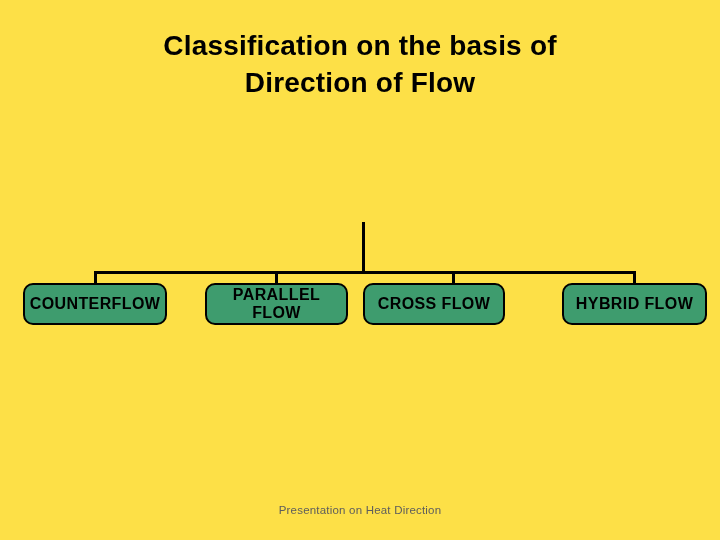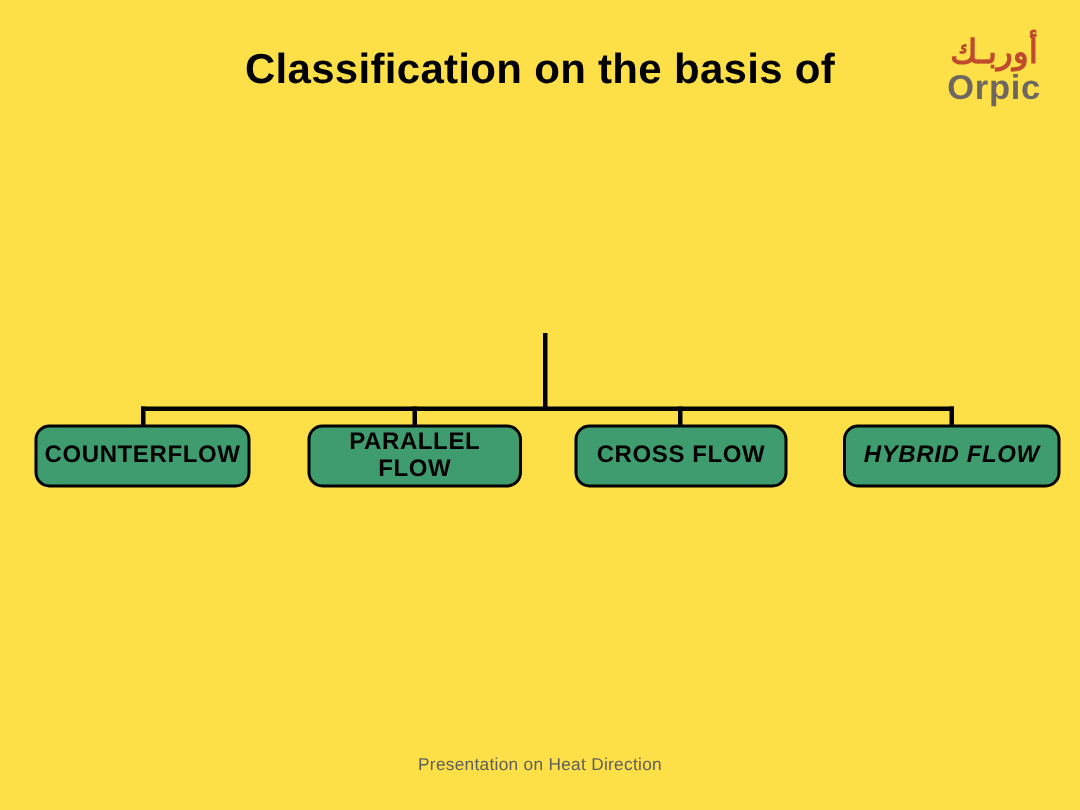--- a/index.html
+++ b/index.html
@@ -118,10 +118,6 @@
     <div>Classification on the basis of</div>
   </div>
 
-  <div class="logo">
-    <div class="logo-arabic" style="color: rgb(191, 74, 46);">أوربـك</div>
-    <div class="logo-latin" style="color: rgb(110, 103, 97);">Orpic</div>
-  </div>
 
   <div class="line line-root-v" style="background: rgb(0, 0, 0);"></div>
   <div class="line line-h" style="background: rgb(0, 0, 0);"></div>

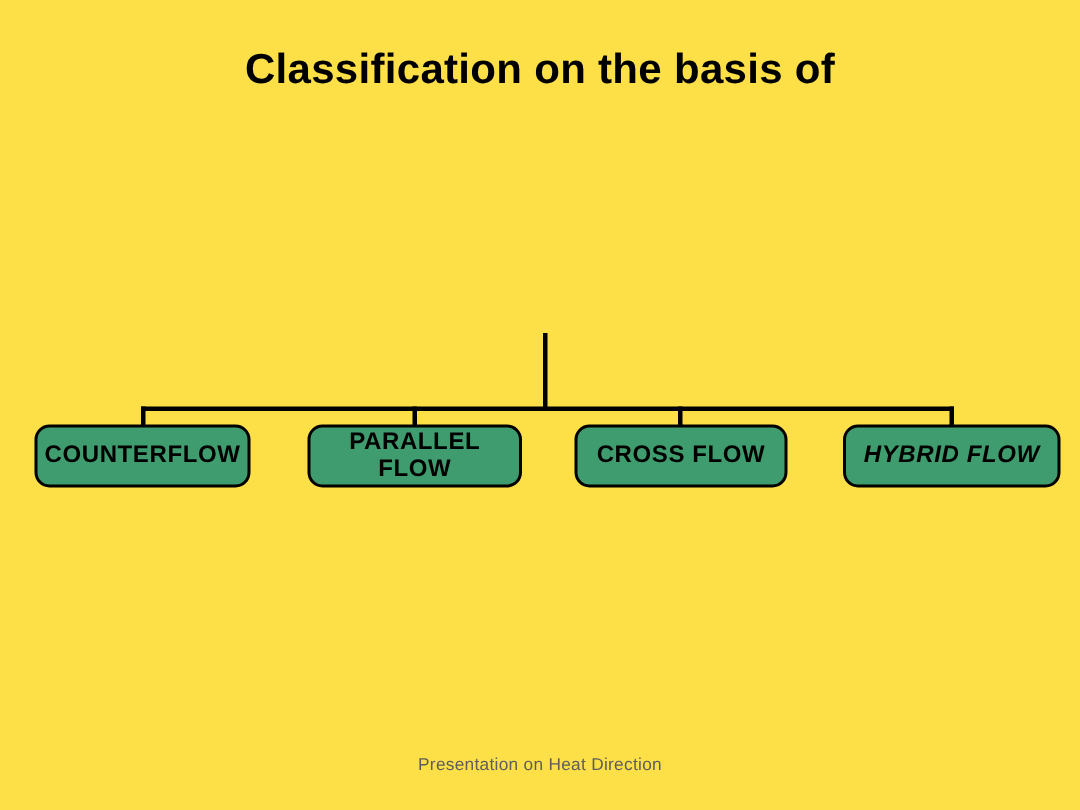--- a/index.html
+++ b/index.html
@@ -116,6 +116,7 @@
 
   <div class="title">
     <div>Classification on the basis of</div>
+    <div>Direction of Flow</div>
   </div>
 
 

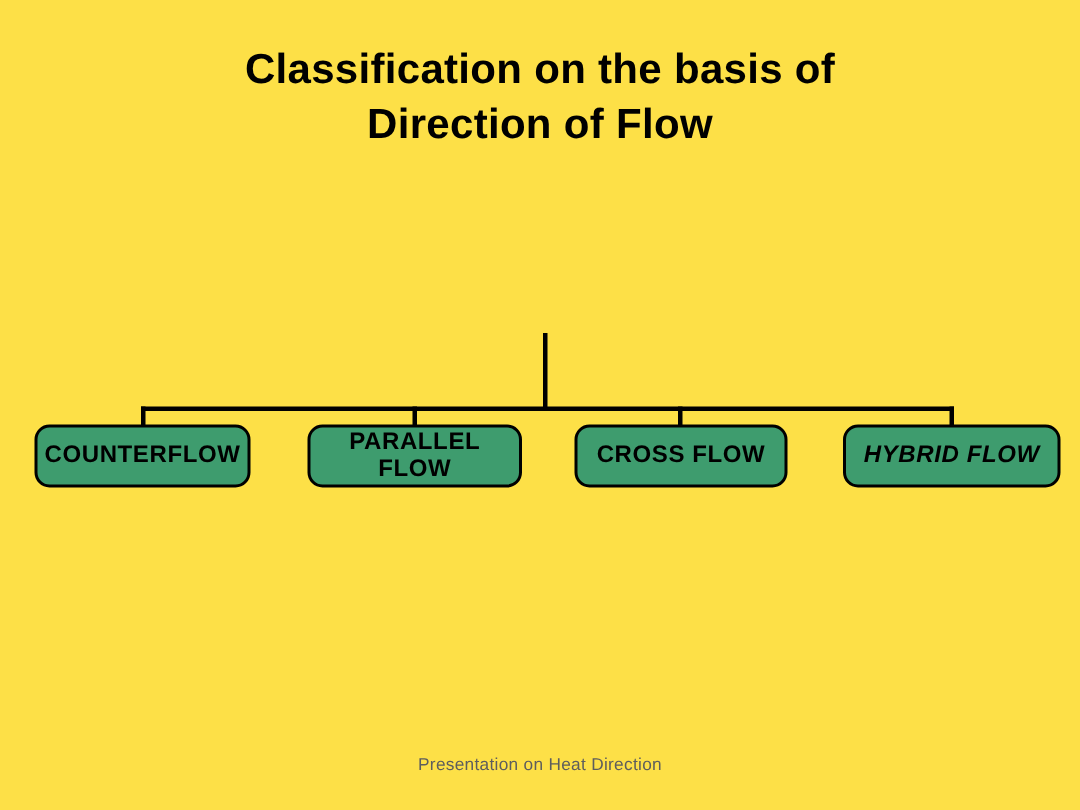--- a/index.html
+++ b/index.html
@@ -81,7 +81,7 @@
   }
   .child-0 { left: 23px;  width: 144px; }
   .child-1 { left: 205px; width: 143px; }
-  .child-2 { left: 383px; width: 142px; }
+  .child-2 { left: 363px; width: 142px; }
   .child-3 { left: 562px; width: 145px; }
 
   

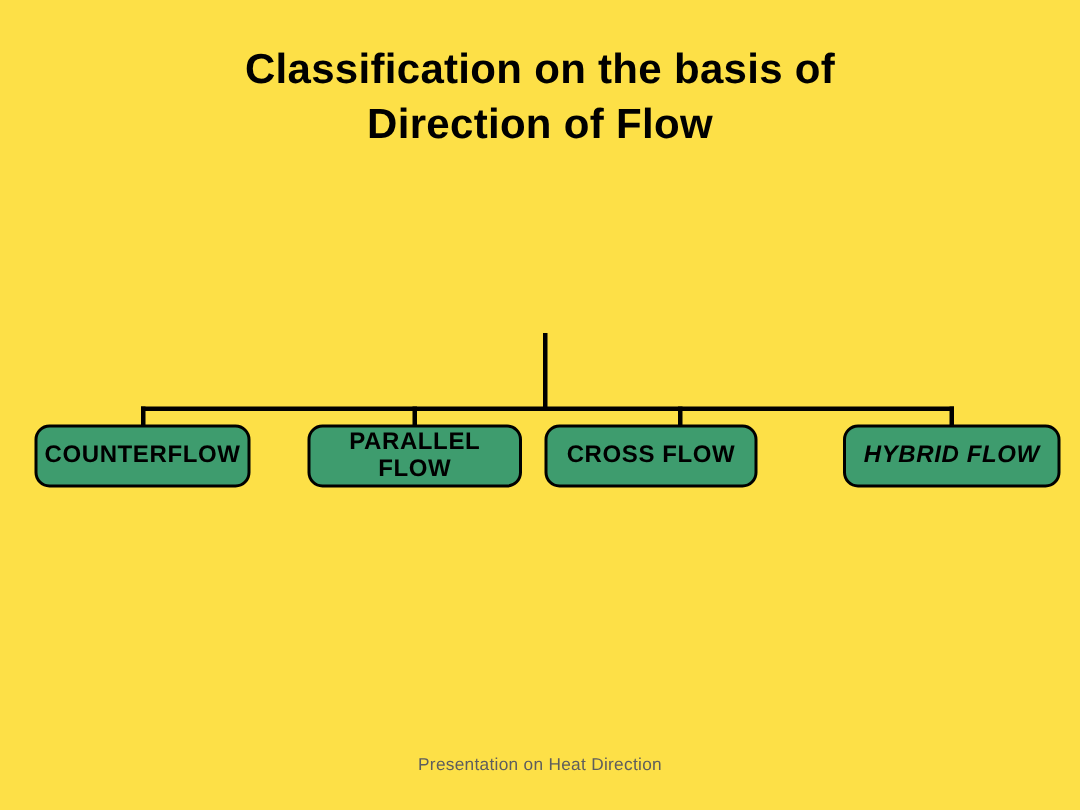--- a/index.html
+++ b/index.html
@@ -137,7 +137,7 @@
   <div class="node child-node child-2" style="background: rgb(62, 156, 110); border-color: rgb(0, 0, 0);">
     <span>CROSS FLOW</span>
   </div>
-  <div class="node child-node child-3" style="background: rgb(62, 156, 110); border-color: rgb(0, 0, 0); font-style: italic;">
+  <div class="node child-node child-3" style="background: rgb(62, 156, 110); border-color: rgb(0, 0, 0);">
     <span>HYBRID FLOW</span>
   </div>
 

